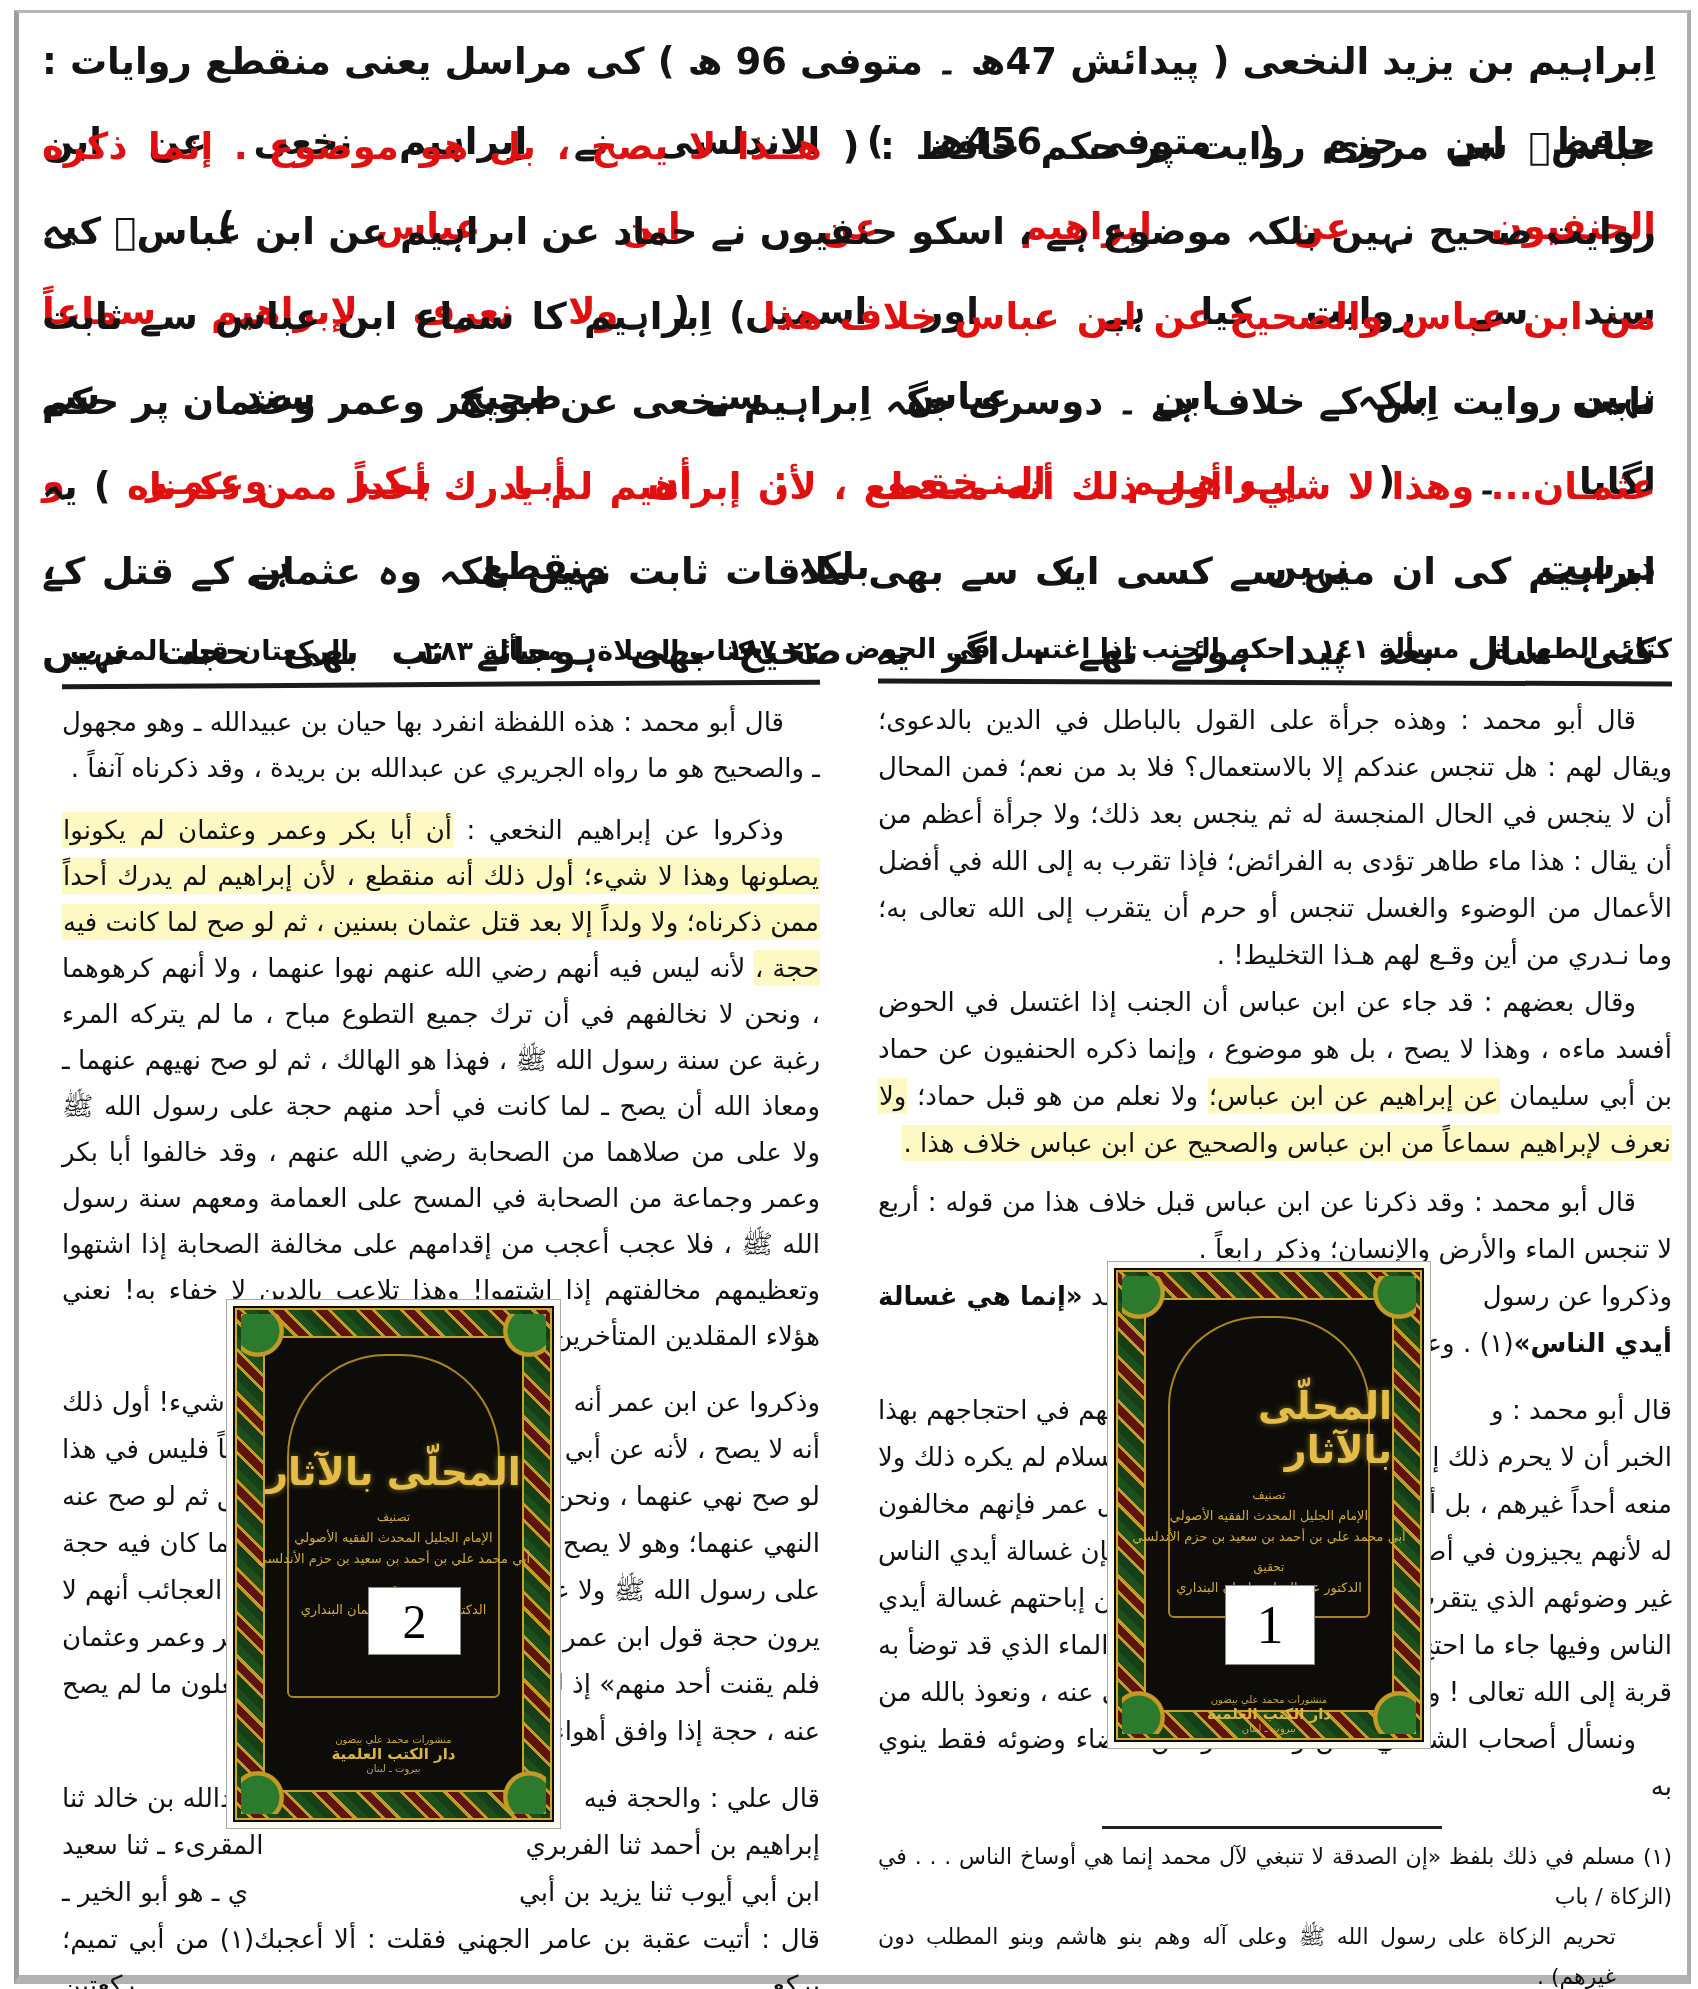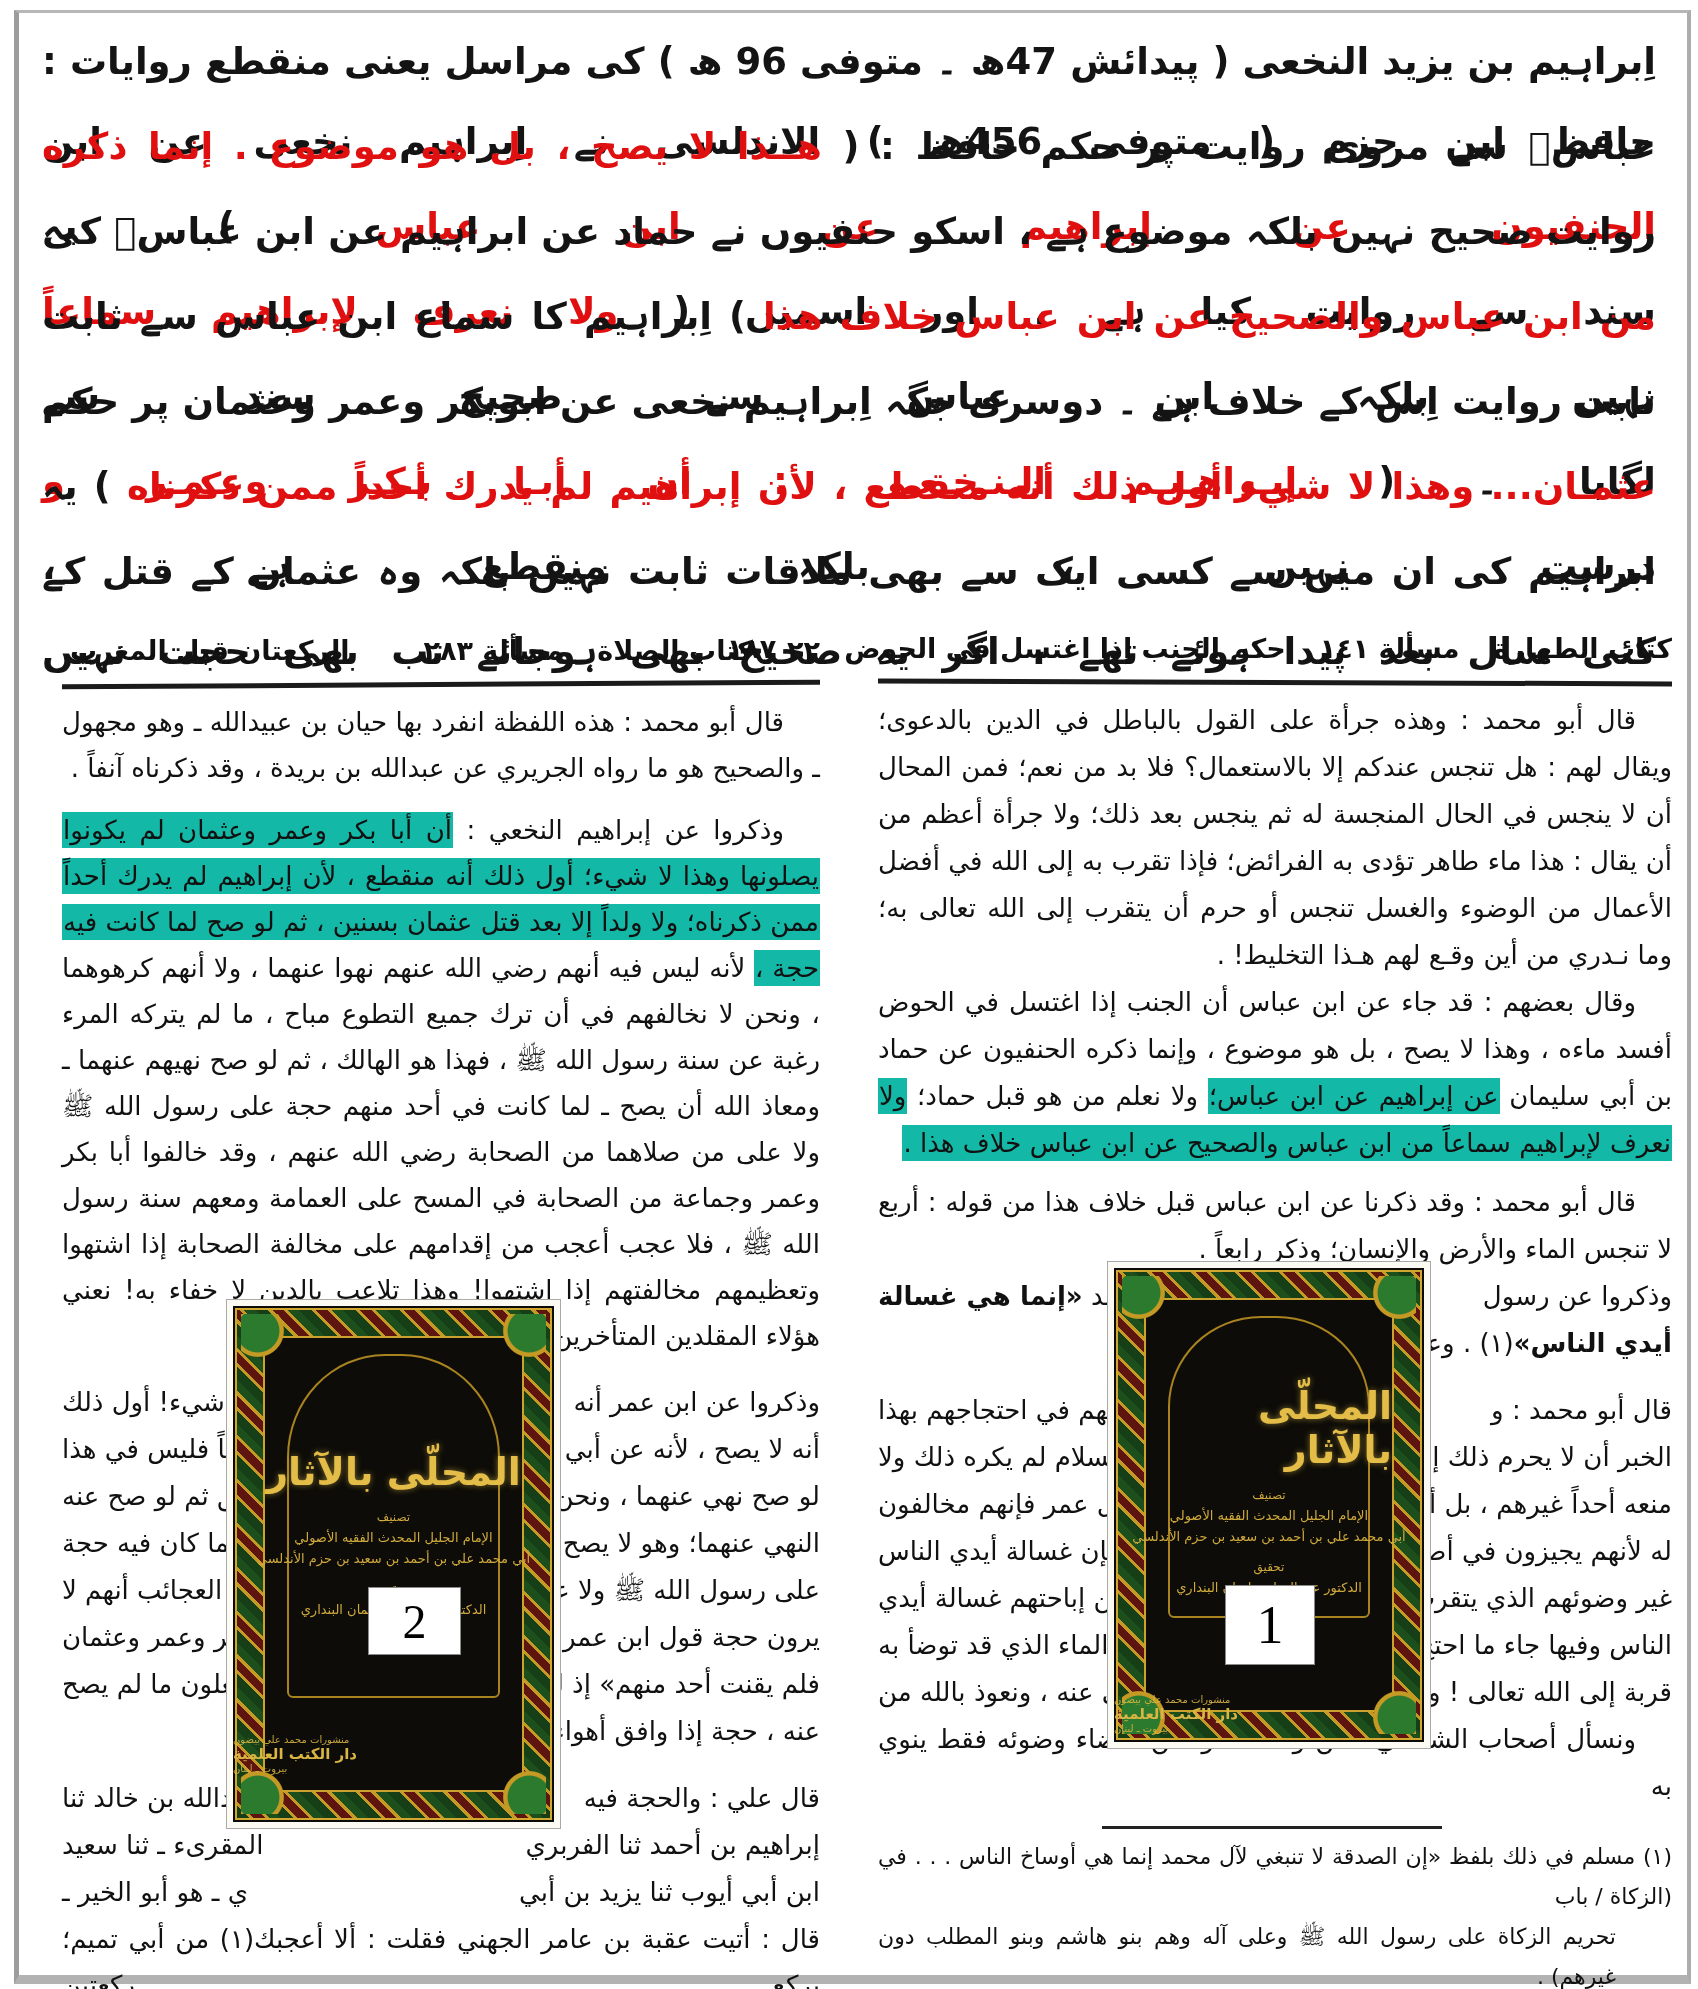--- a/index.html
+++ b/index.html
@@ -33,7 +33,7 @@
   .wl{display:flex;direction:rtl;justify-content:space-between;white-space:nowrap;overflow:visible;}
   .col-right .wl{height:47px;line-height:47px;}
   .col-left  .wl{height:47px;line-height:47px;}
-  .hl{background:#14b8a6;padding:3px 1px;box-decoration-break:clone;-webkit-box-decoration-break:clone;}
+  .hl{background:#fef9c3;padding:3px 1px;box-decoration-break:clone;-webkit-box-decoration-break:clone;}
   .red{color:#e01010;}
   .b{font-weight:bold;}
   

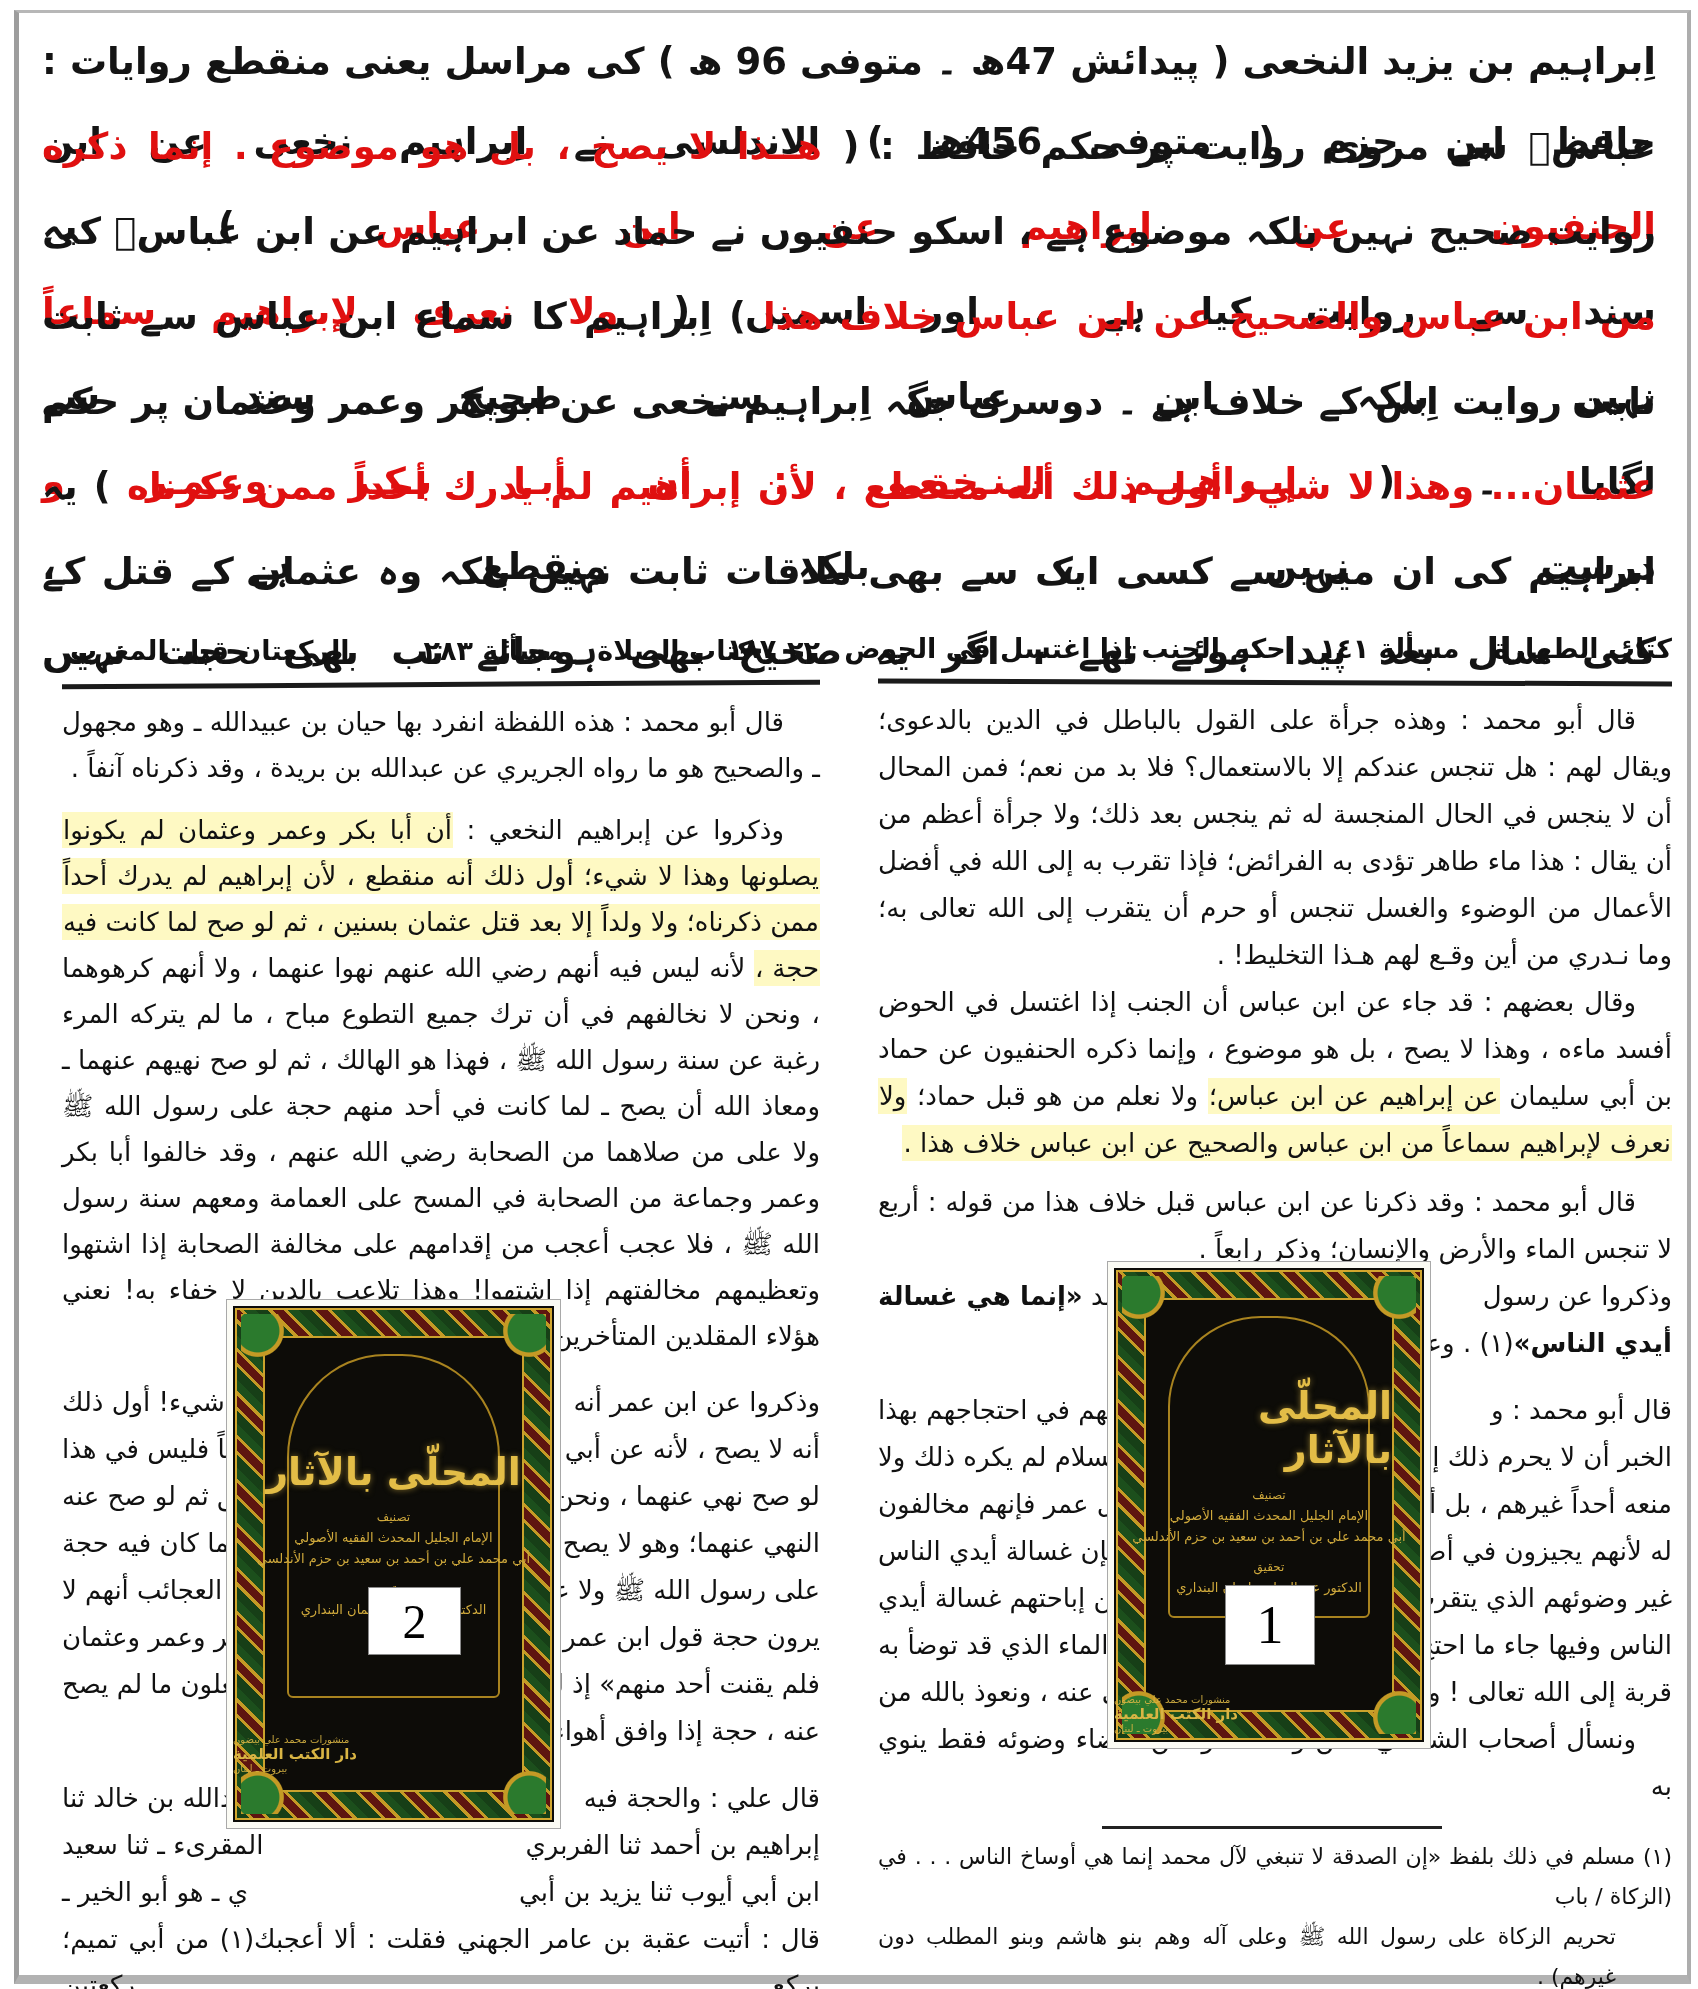--- a/index.html
+++ b/index.html
@@ -62,7 +62,7 @@
       font-family:"Liberation Serif",serif;font-size:54px;z-index:3;}
   .cover-a .cv-num{left:111px;top:317px;width:88px;height:78px;}
   .cover-b .cv-num{left:135px;top:281px;width:91px;height:66px;font-size:48px;}
-  .cv-pub{position:absolute;left:0;right:0;text-align:left;color:#d9b544;z-index:2;}
+  .cv-pub{position:absolute;left:0;right:0;text-align:center;color:#d9b544;z-index:2;}
   .cover-a .cv-pub{bottom:8px;}
   .cover-b .cv-pub{bottom:48px;}
   .cv-pub .p1,.cv-pub .p3{font-size:10px;opacity:.9;}

